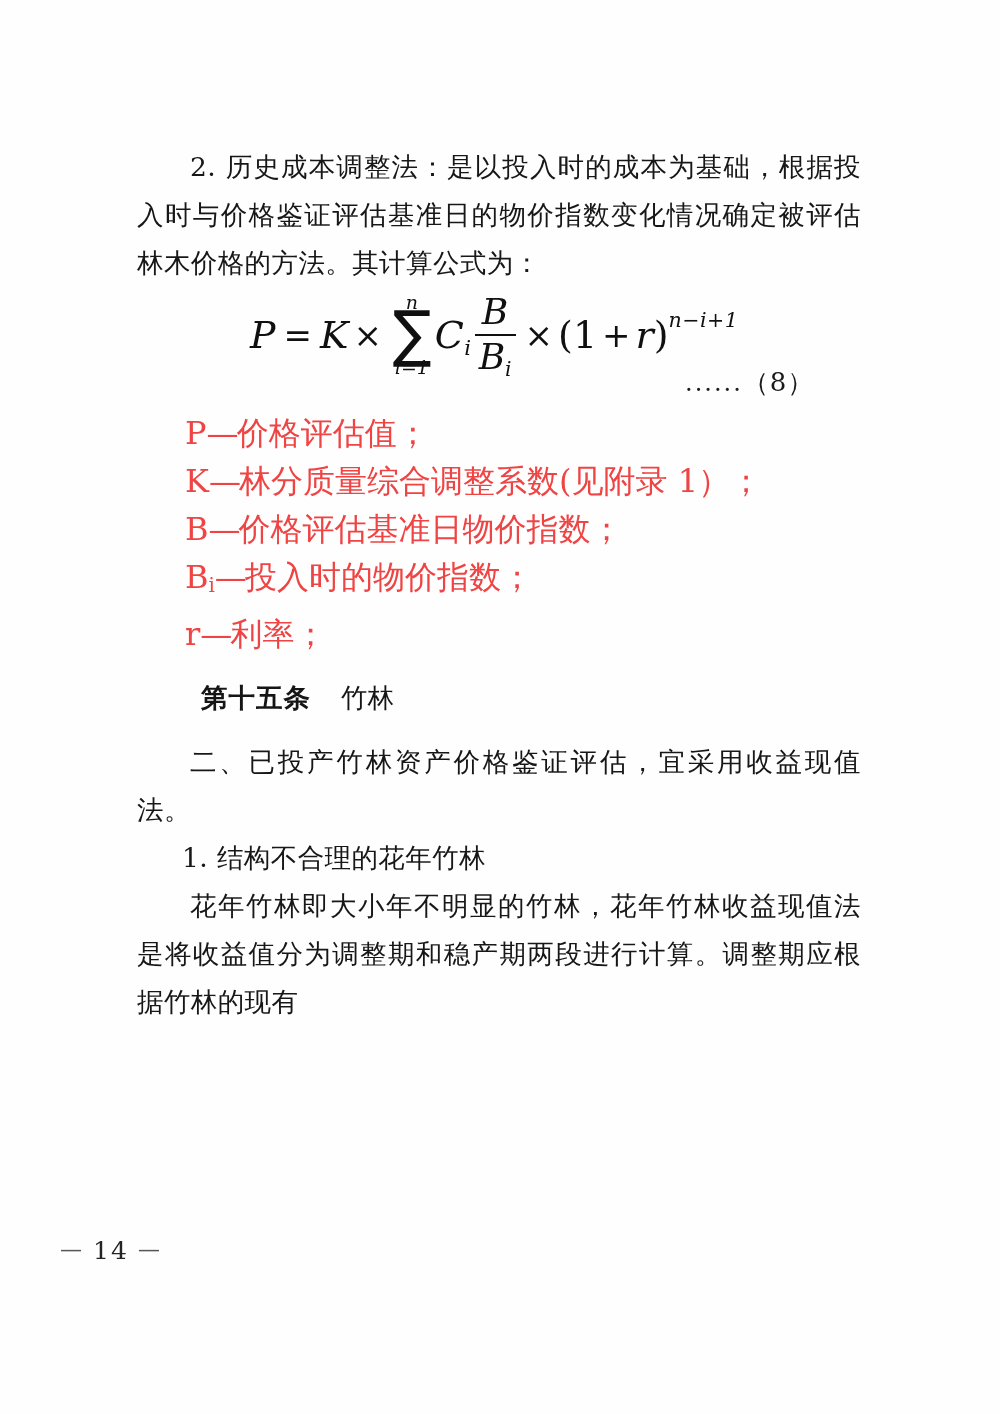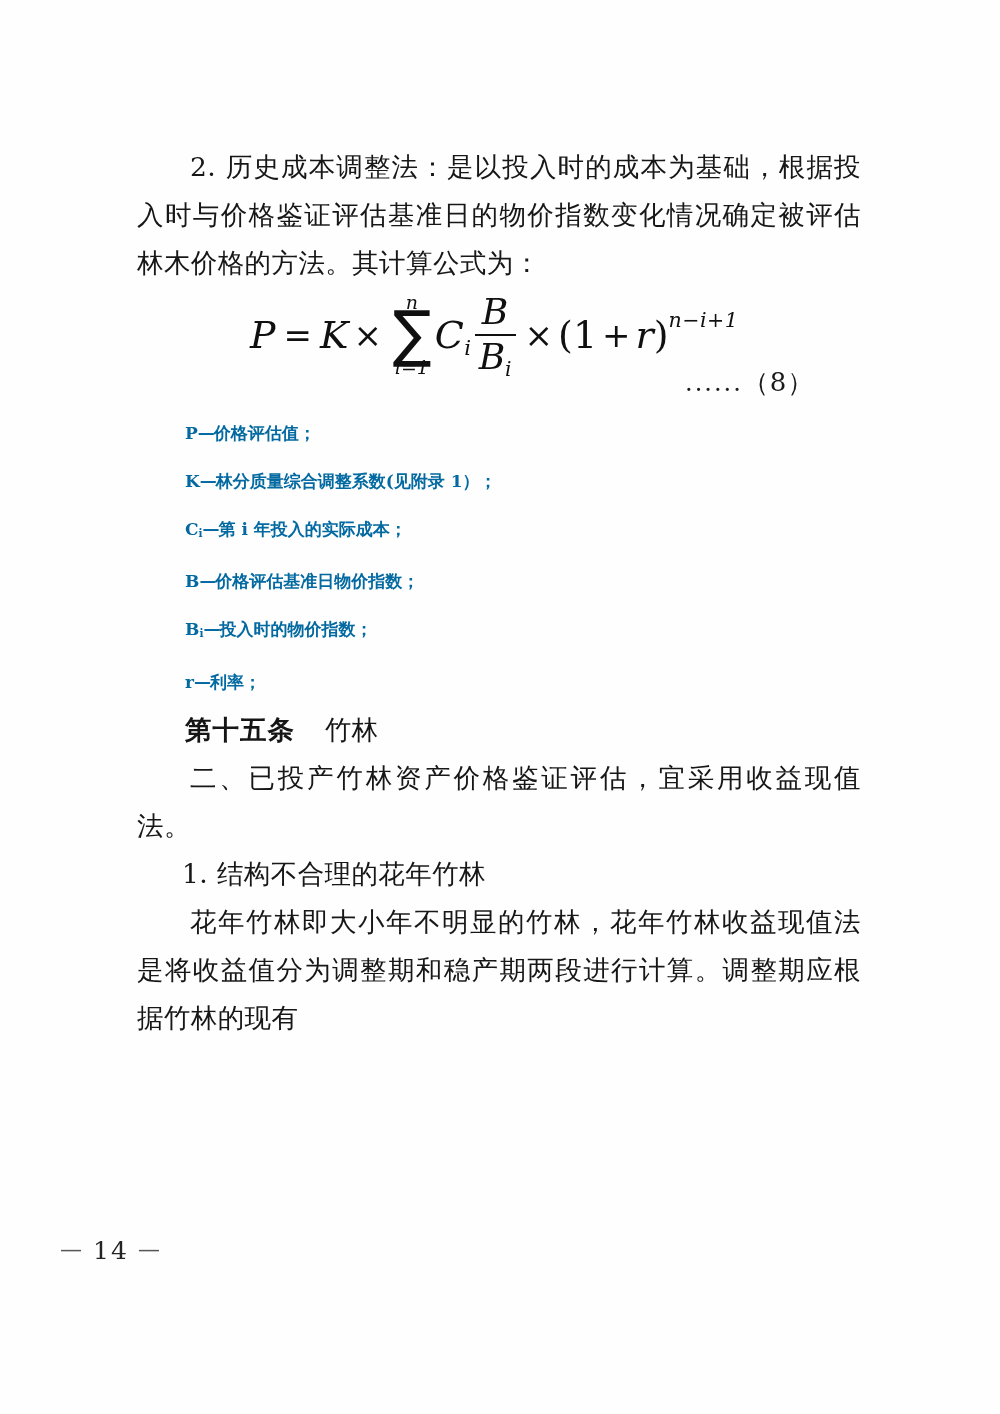--- a/index.html
+++ b/index.html
@@ -67,13 +67,12 @@
     list-style: none;
   }
   .deflist li {
-    font-size: 17px;
+    font-size: 32px;
     line-height: 48px;
     margin: 0;
     padding: 0 0 0 48px;
     white-space: nowrap;
-    color: #0369a1;
-    font-weight: bold;
+    color: #ef4444;
   }
   .var {
     font-family: "DejaVu Serif", "Liberation Serif", serif;

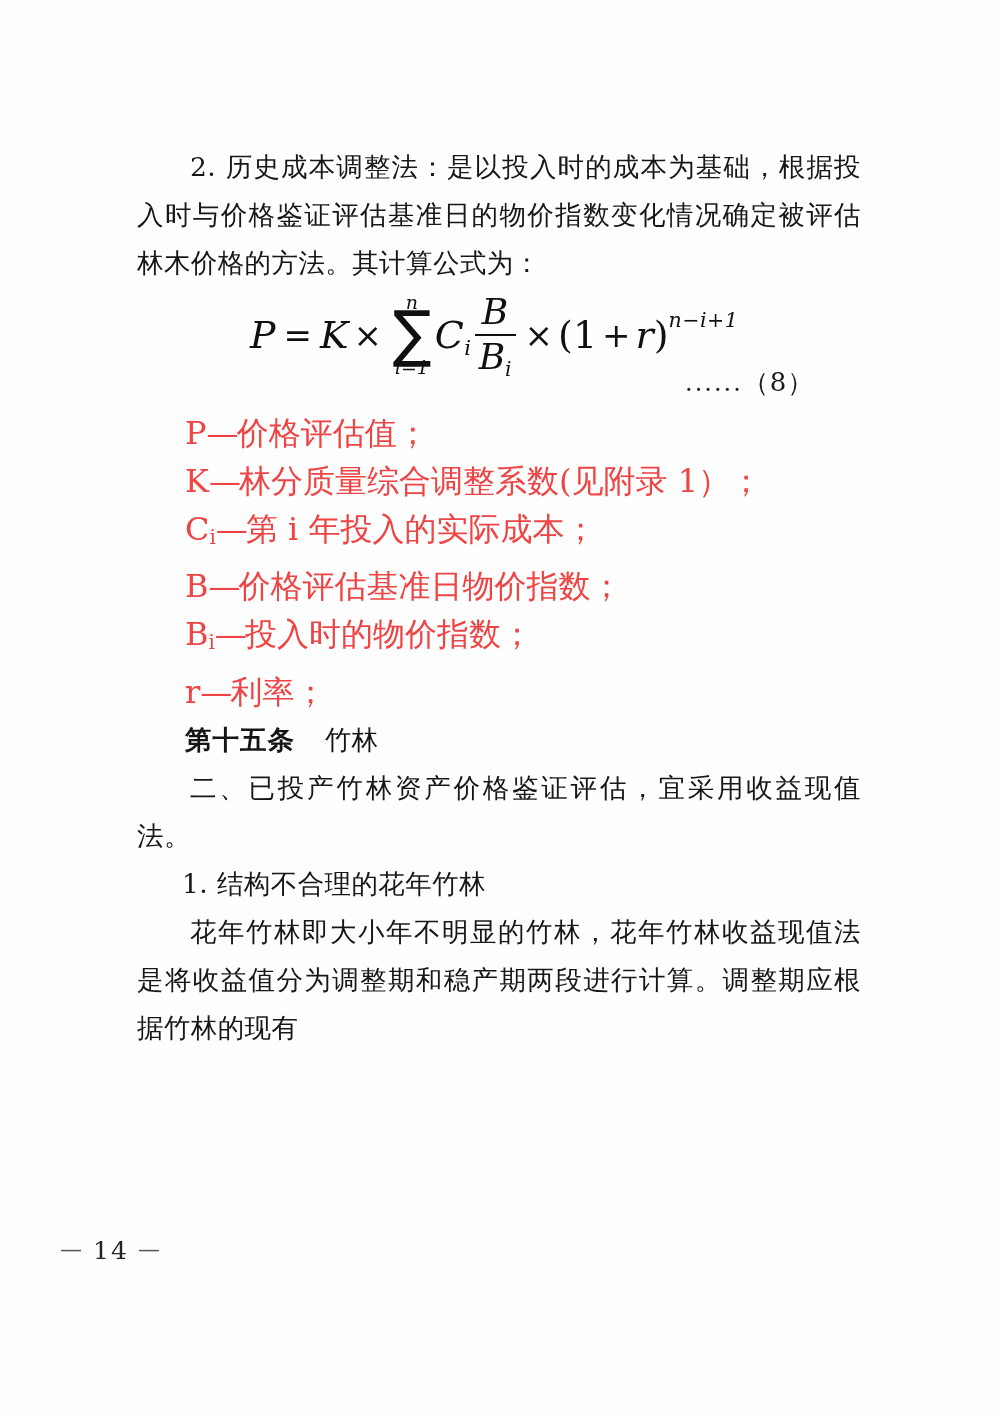--- a/index.html
+++ b/index.html
@@ -286,9 +286,6 @@
         <span class="var">K</span><span class="emd">—</span><span>林分质量综合调整系数(见附录 1）；</span>
       </li>
       <li>
-        <span class="var"><span>C</span><sub>i</sub></span><span class="emd">—</span><span>第 i 年投入的实际成本；</span>
-      </li>
-      <li>
         <span class="var">B</span><span class="emd">—</span><span>价格评估基准日物价指数；</span>
       </li>
       <li>

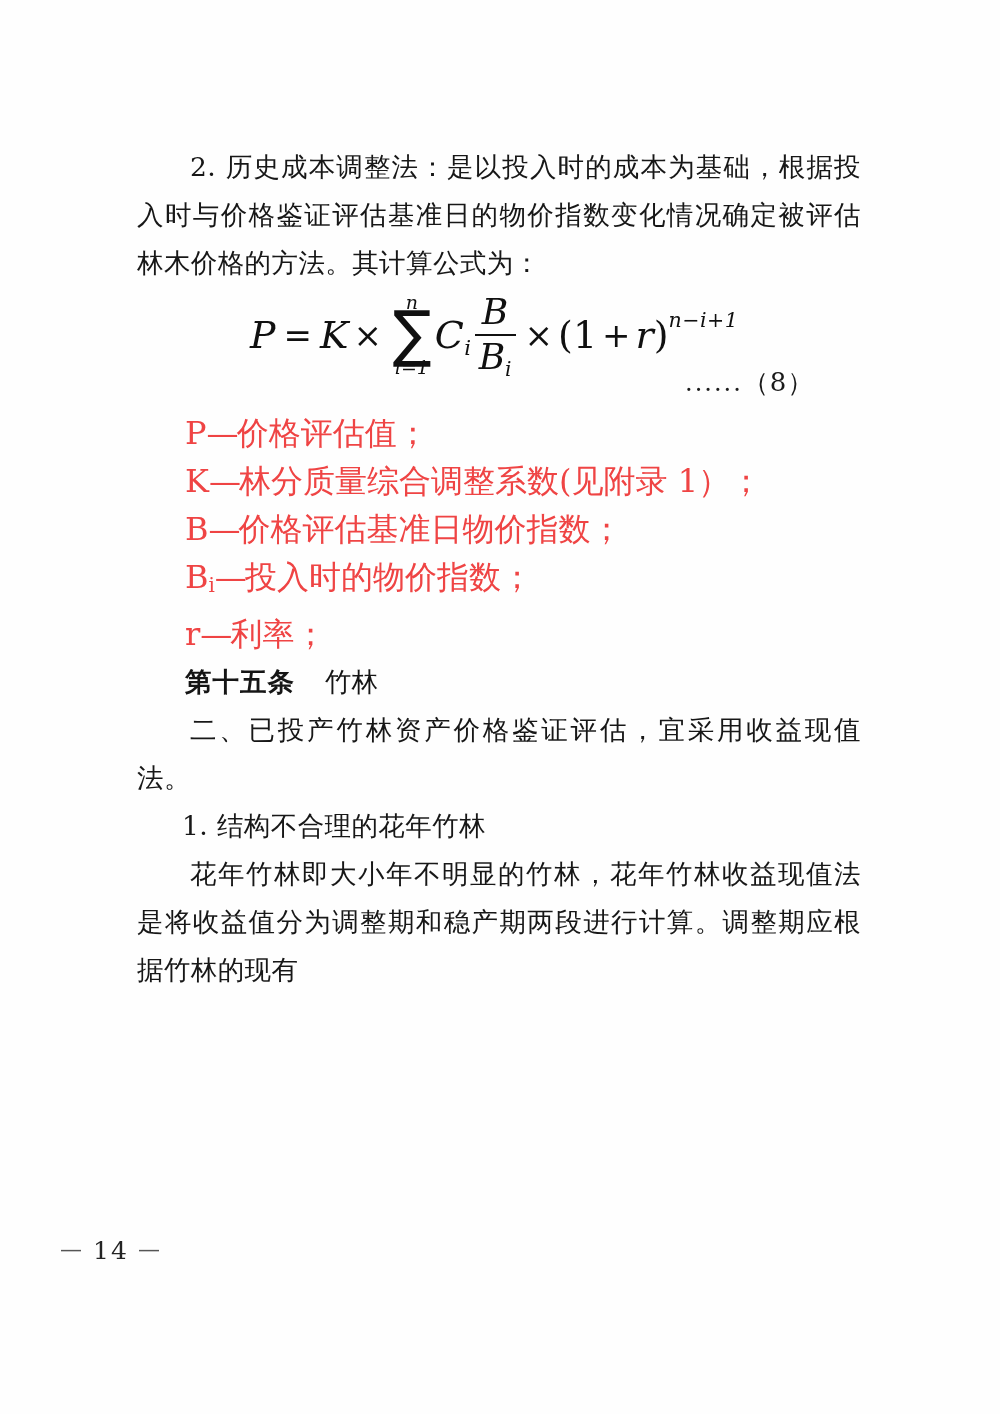--- a/index.html
+++ b/index.html
@@ -90,7 +90,7 @@
   .section-heading {
     font-size: 26.5px;
     line-height: 48px;
-    margin: 0;
+    margin: 16px;
     padding-left: 48px;
     white-space: nowrap;
   }

